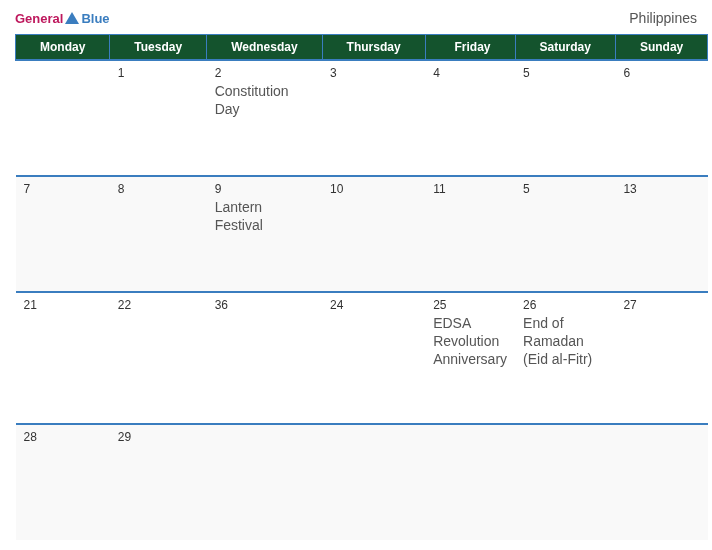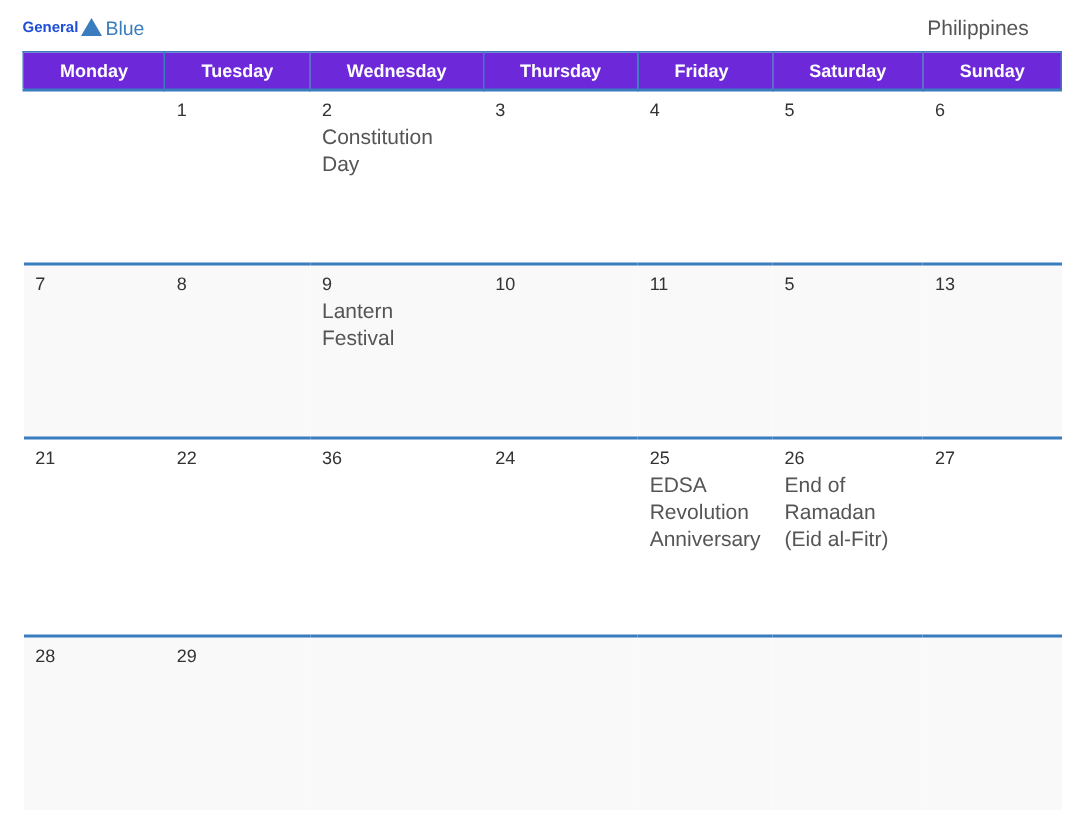--- a/index.html
+++ b/index.html
@@ -31,8 +31,8 @@
       color: #333;
     }
     .logo-general {
-      color: #1d4ed8;
-      font-size: 10px;
+      color: #be185d;
+      font-size: 13px;
       font-weight: bold;
     }
     .logo-blue {

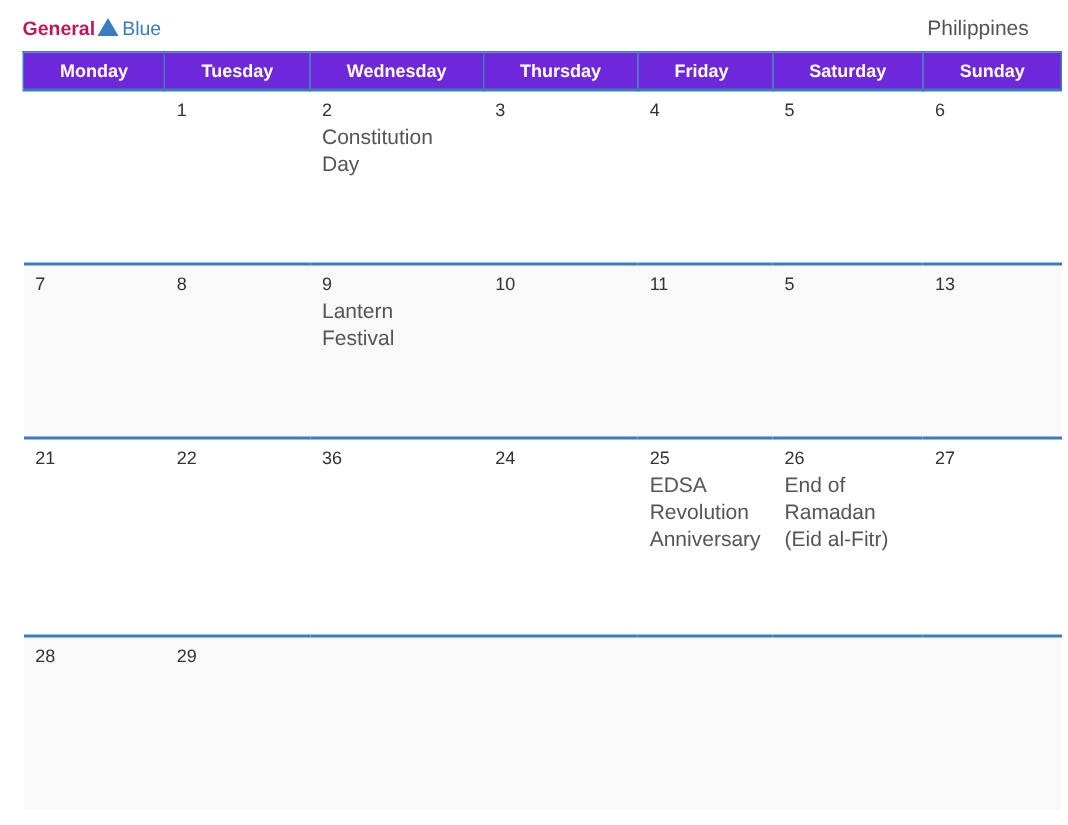--- a/index.html
+++ b/index.html
@@ -38,7 +38,7 @@
     .logo-blue {
       color: #3a7dbf;
       font-size: 13px;
-      font-weight: normal;
+      font-weight: bold;
       text-align: right;
     }
     .logo-triangle {

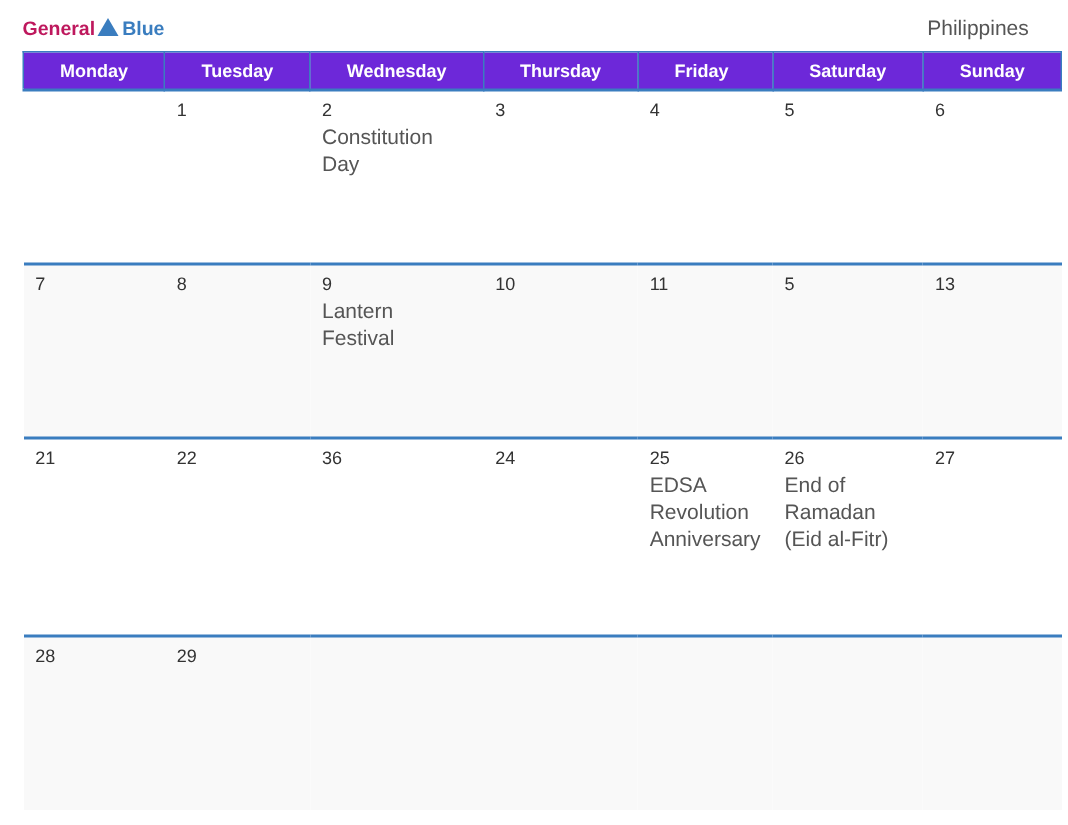--- a/index.html
+++ b/index.html
@@ -62,7 +62,7 @@
     .country {
       font-size: 14px;
       color: #555;
-      text-align: center;
+      text-align: right;
       min-width: 90px;
     }
     .calendar-table {

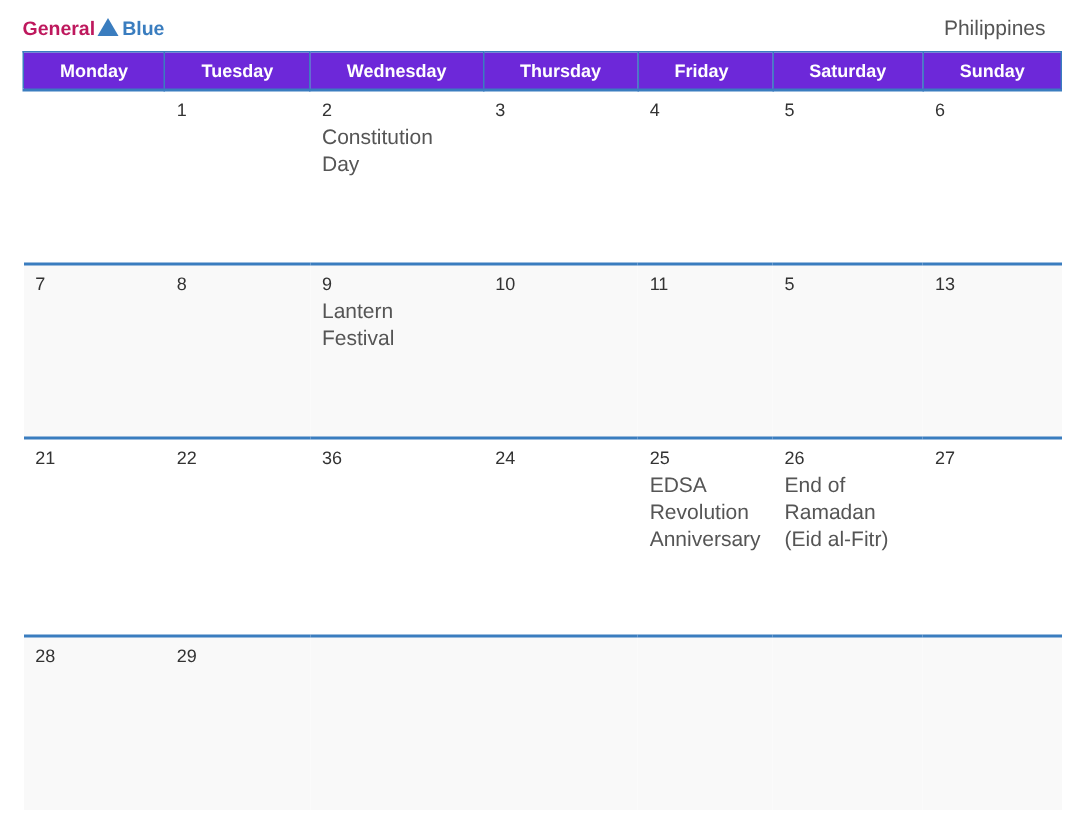--- a/index.html
+++ b/index.html
@@ -71,12 +71,12 @@
       flex: 1;
     }
     .calendar-table thead tr th {
-      background-color: #6d28d9;
+      background-color: #14532d;
       color: #fff;
       font-size: 12px;
       font-weight: bold;
       padding: 5px 24px;
-      text-align: left;
+      text-align: right;
       border: 1px solid #3a7dbf;
     }
     .calendar-table tbody tr {

